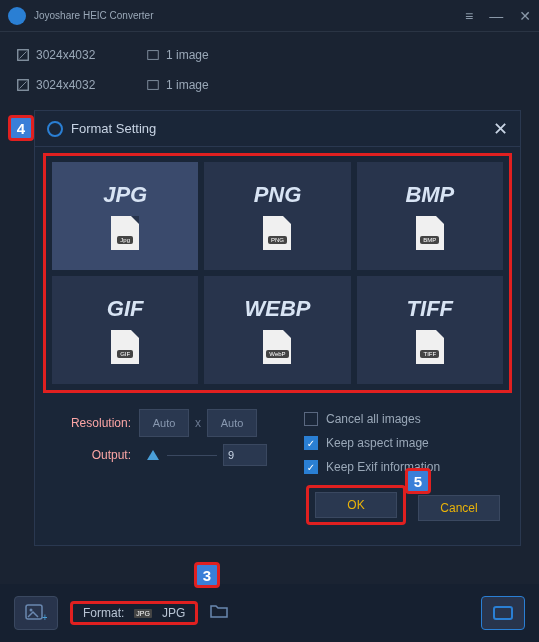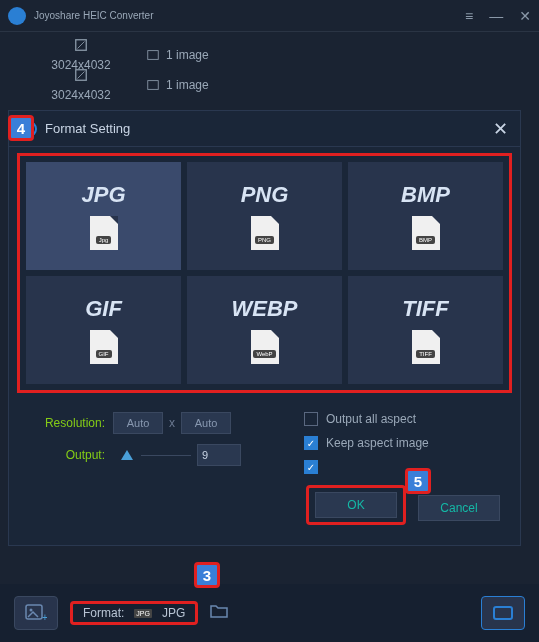--- a/index.html
+++ b/index.html
@@ -12,7 +12,7 @@
 .filelist { padding: 8px 16px 0; }
 .filerow { display: flex; align-items: center; height: 30px; font-size: 12px; color: #9aa8b8; }
 .filename { width: 250px; padding-left: 16px; }
-.filedim { width: 130px; display: flex; align-items: center; gap: 6px; flex-direction: column; }
+.filedim { width: 130px; display: flex; align-items: center; gap: 6px; }
 .fileimg { flex: 1; display: flex; align-items: center; gap: 6px; }
 .icon-sm { width: 14px; height: 14px; }
 .dialog { position: absolute; left: 8px; top: 110px; right: 18px; background: #1a2638; border: 1px solid #2a3850; }

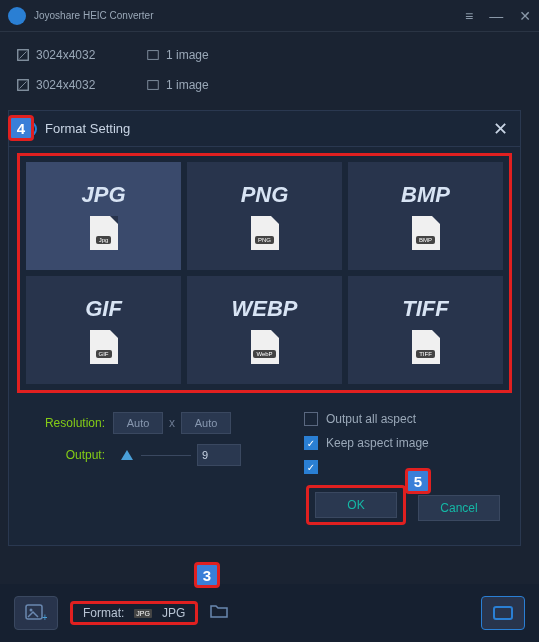--- a/index.html
+++ b/index.html
@@ -15,7 +15,7 @@
 .filedim { width: 130px; display: flex; align-items: center; gap: 6px; }
 .fileimg { flex: 1; display: flex; align-items: center; gap: 6px; }
 .icon-sm { width: 14px; height: 14px; }
-.dialog { position: absolute; left: 8px; top: 110px; right: 18px; background: #1a2638; border: 1px solid #2a3850; }
+.dialog { position: absolute; left: 34px; top: 110px; right: 18px; background: #1a2638; border: 1px solid #2a3850; }
 .dlg-header { height: 36px; display: flex; align-items: center; padding: 0 12px; border-bottom: 1px solid #2a3850; }
 .dlg-icon { width: 16px; height: 16px; border-radius: 50%; border: 2px solid #2a7fd4; margin-right: 8px; }
 .dlg-title { flex: 1; font-size: 13px; color: #c8d4e4; }

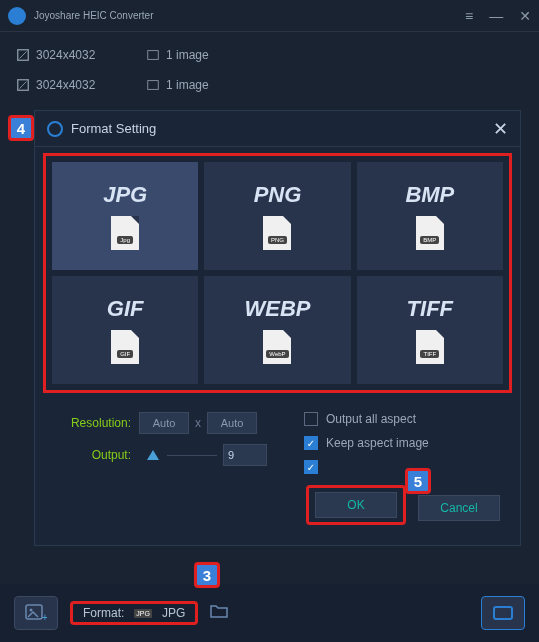--- a/index.html
+++ b/index.html
@@ -31,7 +31,7 @@
 .settings { display: flex; padding: 8px 16px 4px; gap: 30px; }
 .left-set { flex: 1; }
 .setrow { display: flex; align-items: center; height: 32px; font-size: 12px; }
-.setlabel { width: 80px; text-align: right; margin-right: 8px; color: #84cc16; }
+.setlabel { width: 80px; text-align: right; margin-right: 8px; color: #fca5a5; }
 .input { background: #2a3850; border: 1px solid #3a4860; height: 22px; width: 50px; color: #8898b0; font-size: 11px; text-align: center; }
 .x-sep { margin: 0 6px; color: #6a7890; }
 .slider-tri { width: 0; height: 0; border-left: 6px solid transparent; border-right: 6px solid transparent; border-bottom: 10px solid #4a9fd8; margin: 0 8px; }

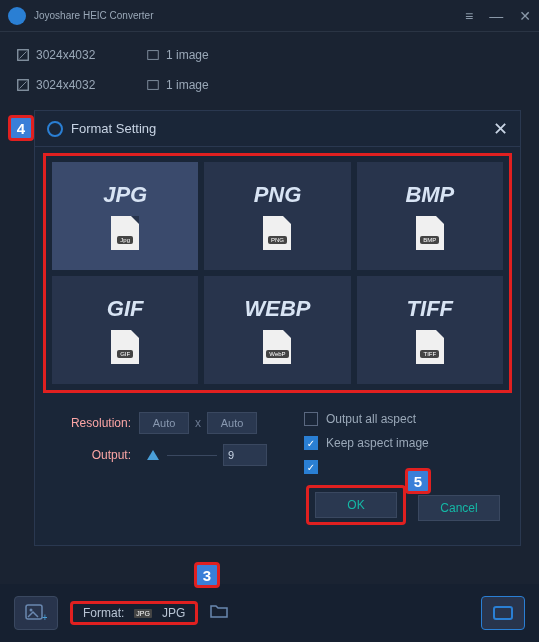--- a/index.html
+++ b/index.html
@@ -32,7 +32,7 @@
 .left-set { flex: 1; }
 .setrow { display: flex; align-items: center; height: 32px; font-size: 12px; }
 .setlabel { width: 80px; text-align: right; margin-right: 8px; color: #fca5a5; }
-.input { background: #2a3850; border: 1px solid #3a4860; height: 22px; width: 50px; color: #8898b0; font-size: 11px; text-align: center; }
+.input { background: #2a3850; border: 1px solid #3a4860; height: 28px; width: 50px; color: #8898b0; font-size: 11px; text-align: center; }
 .x-sep { margin: 0 6px; color: #6a7890; }
 .slider-tri { width: 0; height: 0; border-left: 6px solid transparent; border-right: 6px solid transparent; border-bottom: 10px solid #4a9fd8; margin: 0 8px; }
 .slider-line { flex: 1; height: 1px; background: #3a4860; max-width: 50px; }

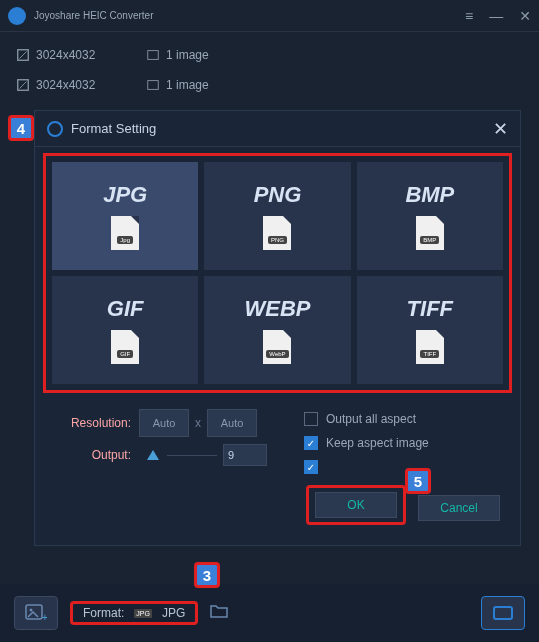--- a/index.html
+++ b/index.html
@@ -165,7 +165,7 @@
     <div class="right-set">
       <div class="chk-row">
           <div class="chk"></div>
-          <span>Output all aspect</span>
+          <span>Cancel all images</span>
         </div>
       <div class="chk-row">
           <div class="chk checked">✓</div>

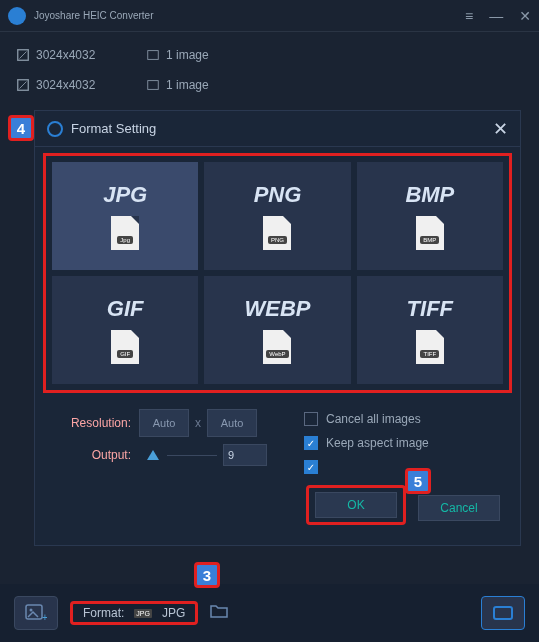--- a/index.html
+++ b/index.html
@@ -173,6 +173,7 @@
         </div>
       <div class="chk-row">
           <div class="chk checked">✓</div>
+          <span>Keep Exif information</span>
         </div>
     </div>
   </div>

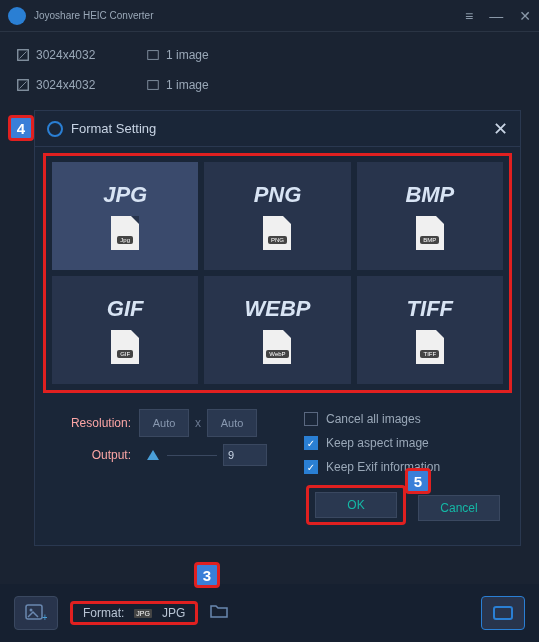--- a/index.html
+++ b/index.html
@@ -42,7 +42,7 @@
 .chk { width: 14px; height: 14px; border: 1px solid #5a6880; display: flex; align-items: center; justify-content: center; font-size: 10px; }
 .chk.checked { background: #2a7fd4; border-color: #2a7fd4; color: #fff; }
 .dlg-btns { display: flex; justify-content: flex-end; gap: 12px; padding: 12px 20px 20px; }
-.btn { width: 82px; height: 26px; background: #2a3850; border: 1px solid #3a4860; color: #14b8a6; font-size: 12px; display: flex; align-items: center; justify-content: center; cursor: pointer; }
+.btn { width: 82px; height: 26px; background: #2a3850; border: 1px solid #3a4860; color: #eab308; font-size: 12px; display: flex; align-items: center; justify-content: center; cursor: pointer; }
 .ok-wrap { border: 3px solid #e02020; padding: 4px 6px; border-radius: 4px; margin-top: -10px; }
 .footer { position: absolute; bottom: 0; left: 0; right: 0; height: 58px; background: #162030; display: flex; align-items: center; padding: 0 14px; gap: 12px; }
 .foot-btn { width: 44px; height: 34px; background: #28344c; border: 1px solid #3a4860; border-radius: 4px; display: flex; align-items: center; justify-content: center; cursor: pointer; }

